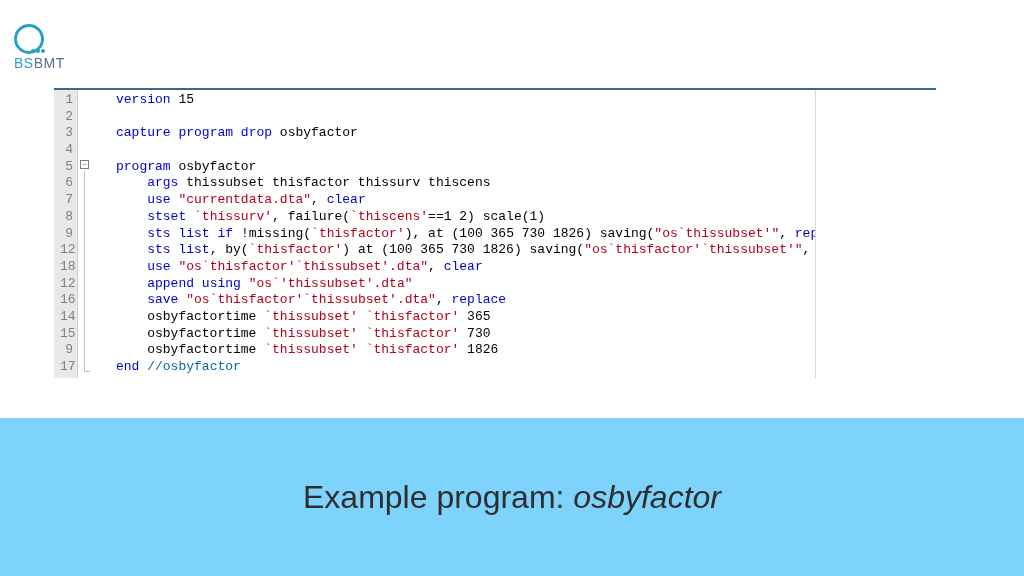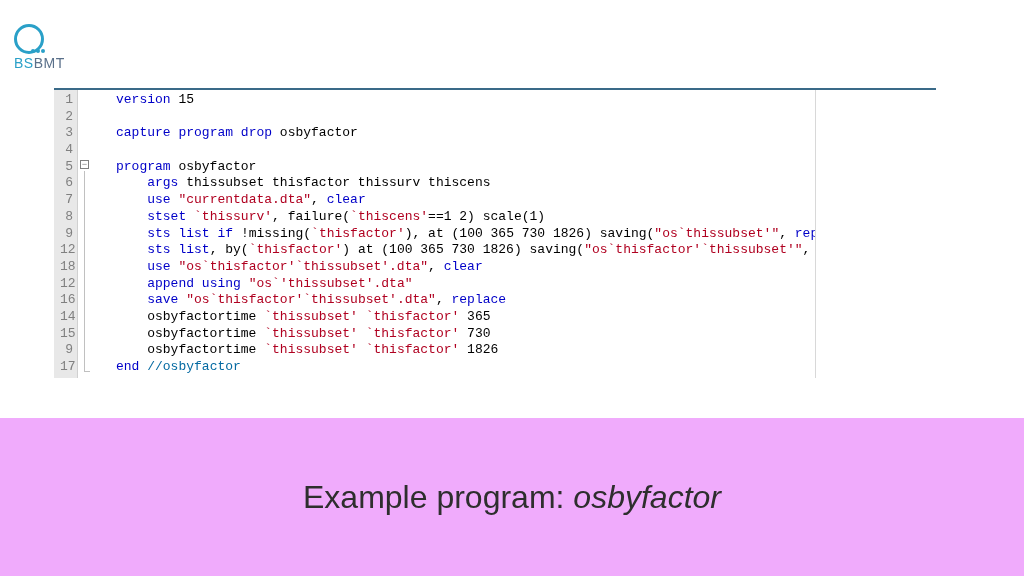--- a/index.html
+++ b/index.html
@@ -117,7 +117,7 @@
     left: 0;
     width: 1024px;
     height: 158px;
-    background: #f0abfc;
+    background: #7dd3fc;
     display: flex;
     align-items: center;
     justify-content: center;

